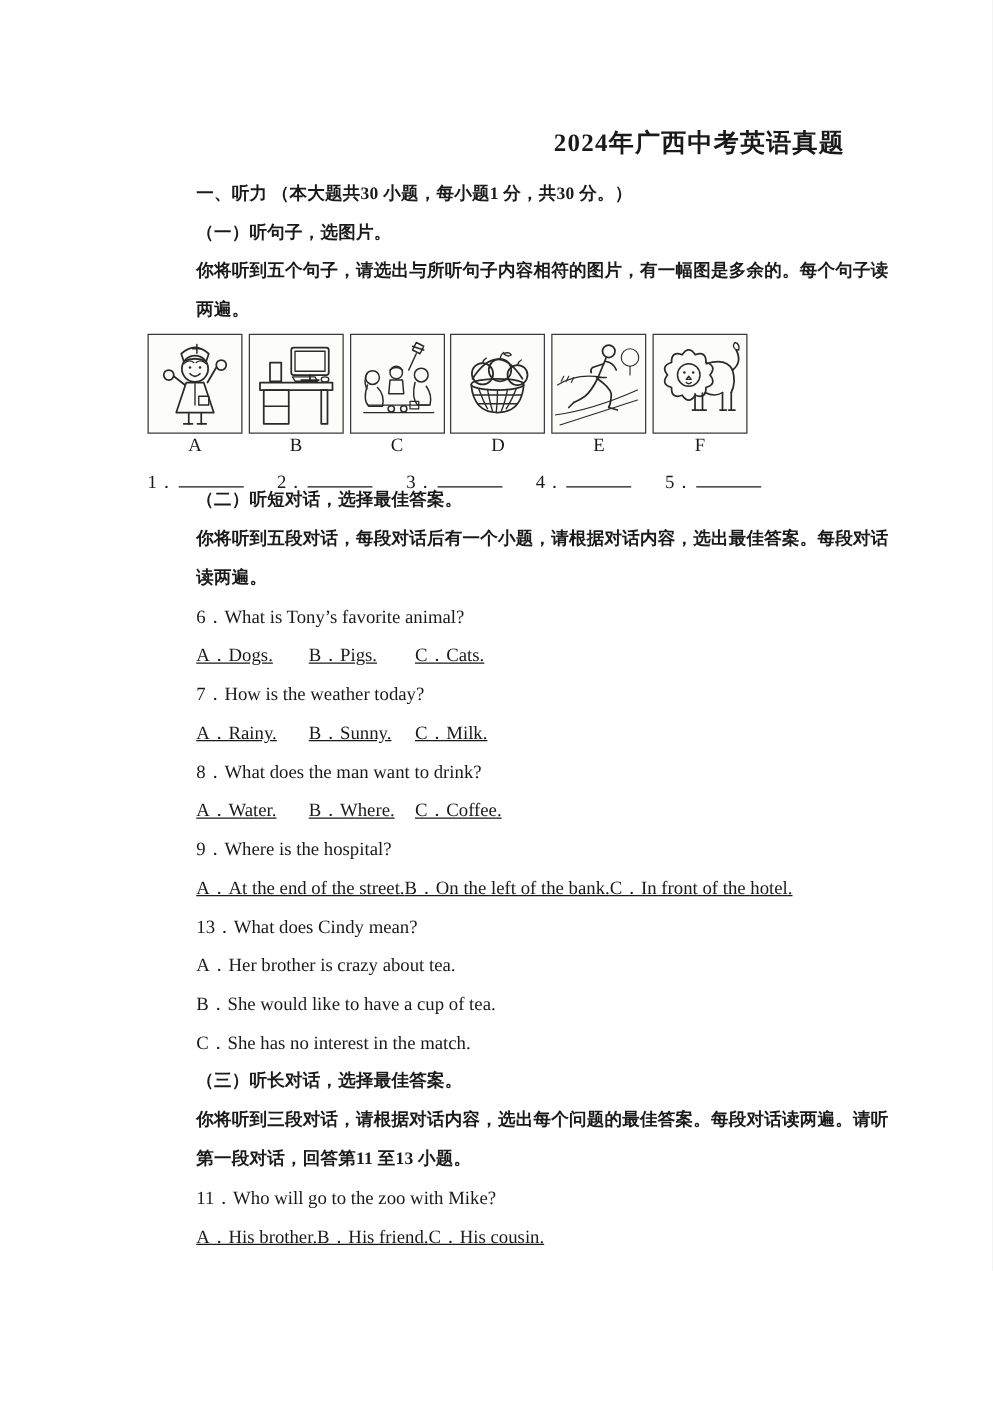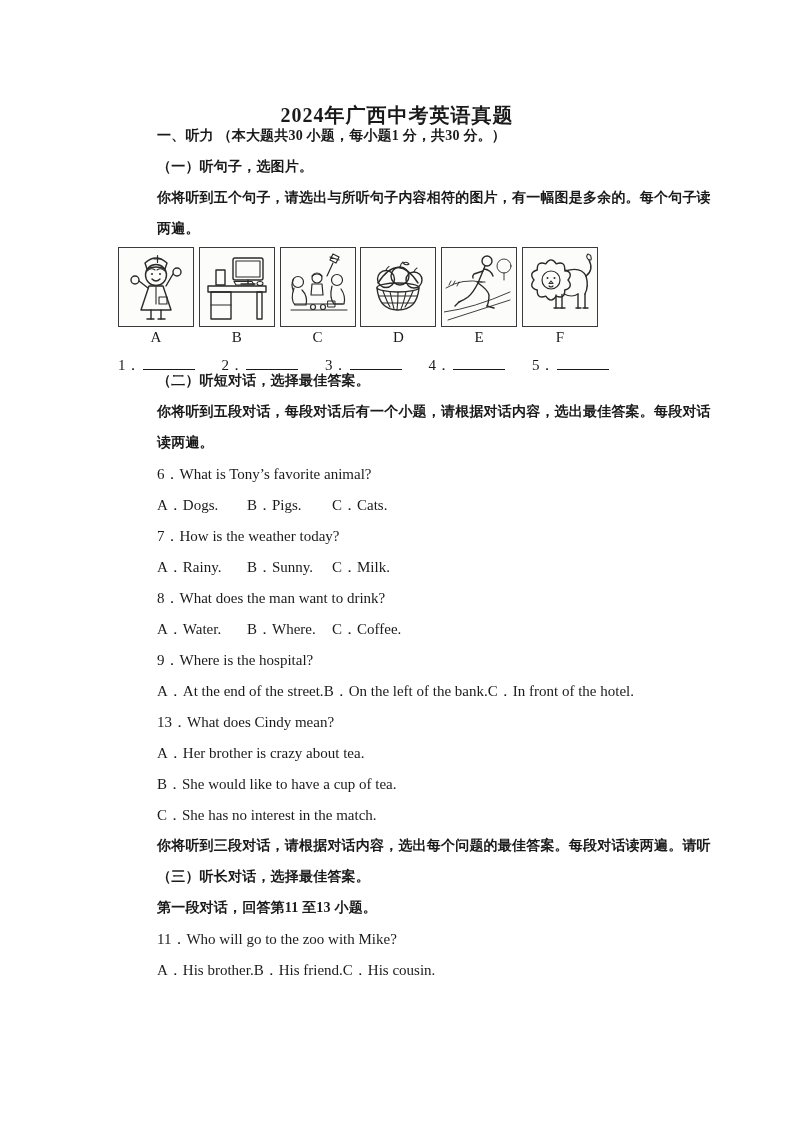--- a/index.html
+++ b/index.html
@@ -15,10 +15,11 @@
   }
   .content { padding:102px 118px 0 118px; }
   .title {
-    text-align:center;
+    text-align:right;
     font-size:20px;
     font-weight:bold;
     height:26px; line-height:26px;
+    margin-bottom:20px;
     letter-spacing:1px;
   }
   .line {

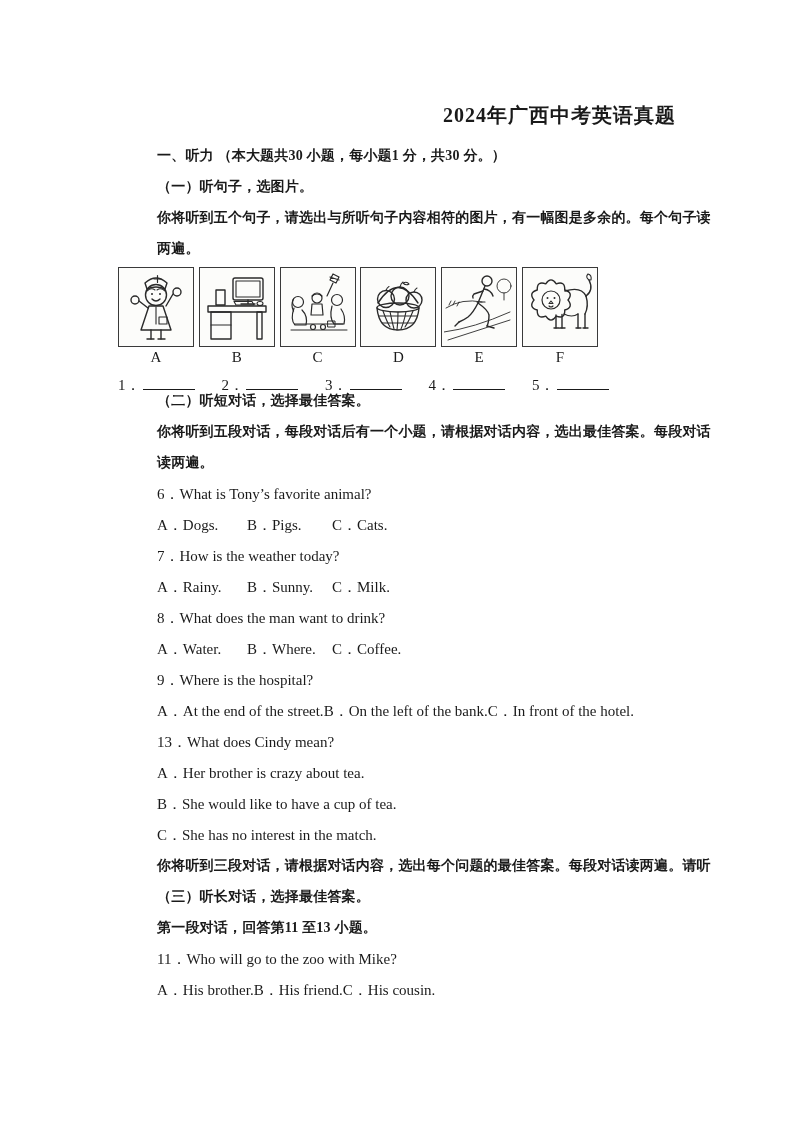--- a/index.html
+++ b/index.html
@@ -58,7 +58,7 @@
     margin-left:2px;
   }
   
-  .opts { display:flex; }
+  .opts { display:flex;text-decoration:underline; }
   .opts .o1 { min-width:90px; }
   .opts .o2 { min-width:85px; }
   .opts-wide .o1 { min-width:146px; }

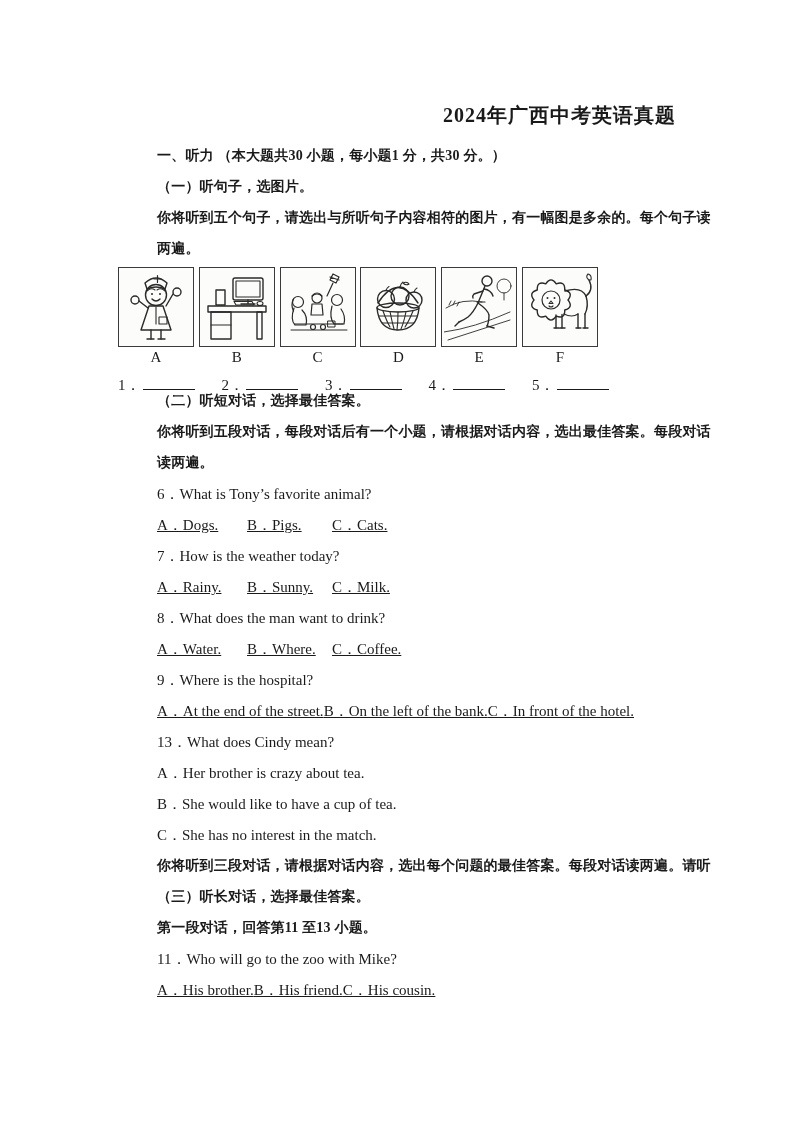--- a/index.html
+++ b/index.html
@@ -258,8 +258,8 @@
     <div class="line en">B．She would like to have a cup of tea.</div>
     <div class="line en">C．She has no interest in the match.</div>
 
+    <div class="line zh">（三）听长对话，选择最佳答案。</div>
     <div class="line zh">你将听到三段对话，请根据对话内容，选出每个问题的最佳答案。每段对话读两遍。请听</div>
-    <div class="line zh">（三）听长对话，选择最佳答案。</div>
     <div class="line zh">第一段对话，回答第11 至13 小题。</div>
 
     <div class="line en">11．Who will go to the zoo with Mike?</div>

